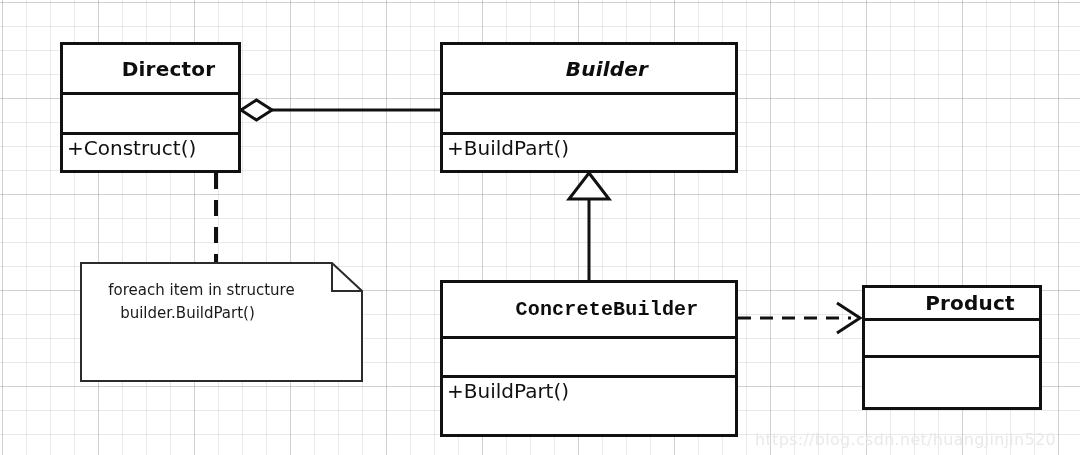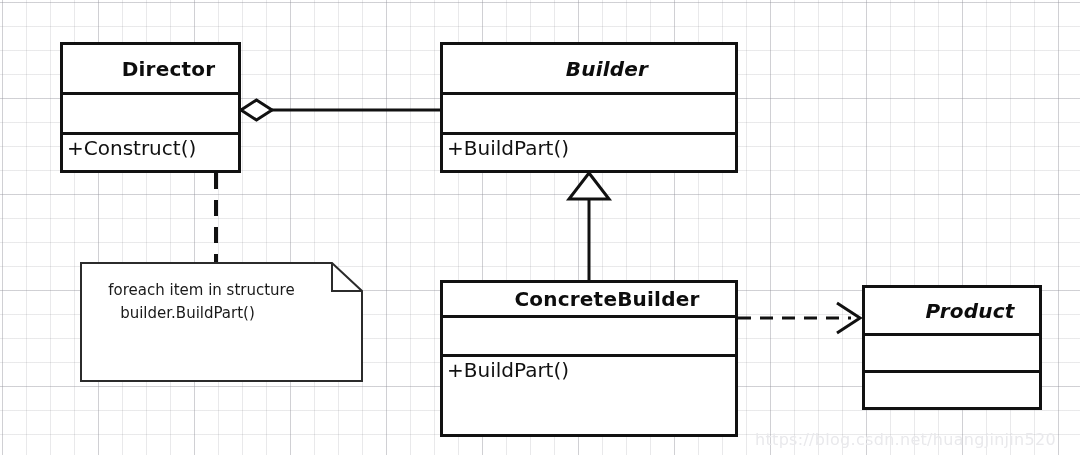--- a/index.html
+++ b/index.html
@@ -180,7 +180,7 @@
   </div>
 
   <div class="uml-class" style="left:440px; top:280px; width:298px; height:157px;">
-    <div class="compartment cmp-title" style="height:32px;">
+    <div class="compartment cmp-title" style="height:53px;font-family:Liberation Mono, monospace;">
       <span class="title-text">ConcreteBuilder</span>
     </div>
     <div class="compartment cmp-empty" style="height:39px;"></div>

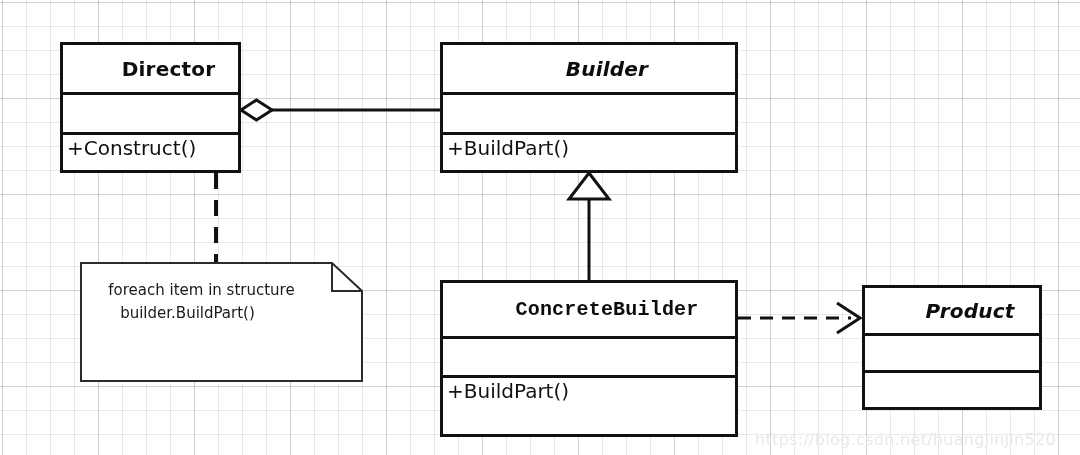--- a/index.html
+++ b/index.html
@@ -190,7 +190,7 @@
   </div>
 
   <div class="uml-class" style="left:862px; top:285px; width:180px; height:125px;">
-    <div class="compartment cmp-title" style="height:45px;font-style:italic;">
+    <div class="compartment cmp-title" style="height:30px;">
       <span class="title-text">Product</span>
     </div>
     <div class="compartment cmp-empty" style="height:37px;"></div>

